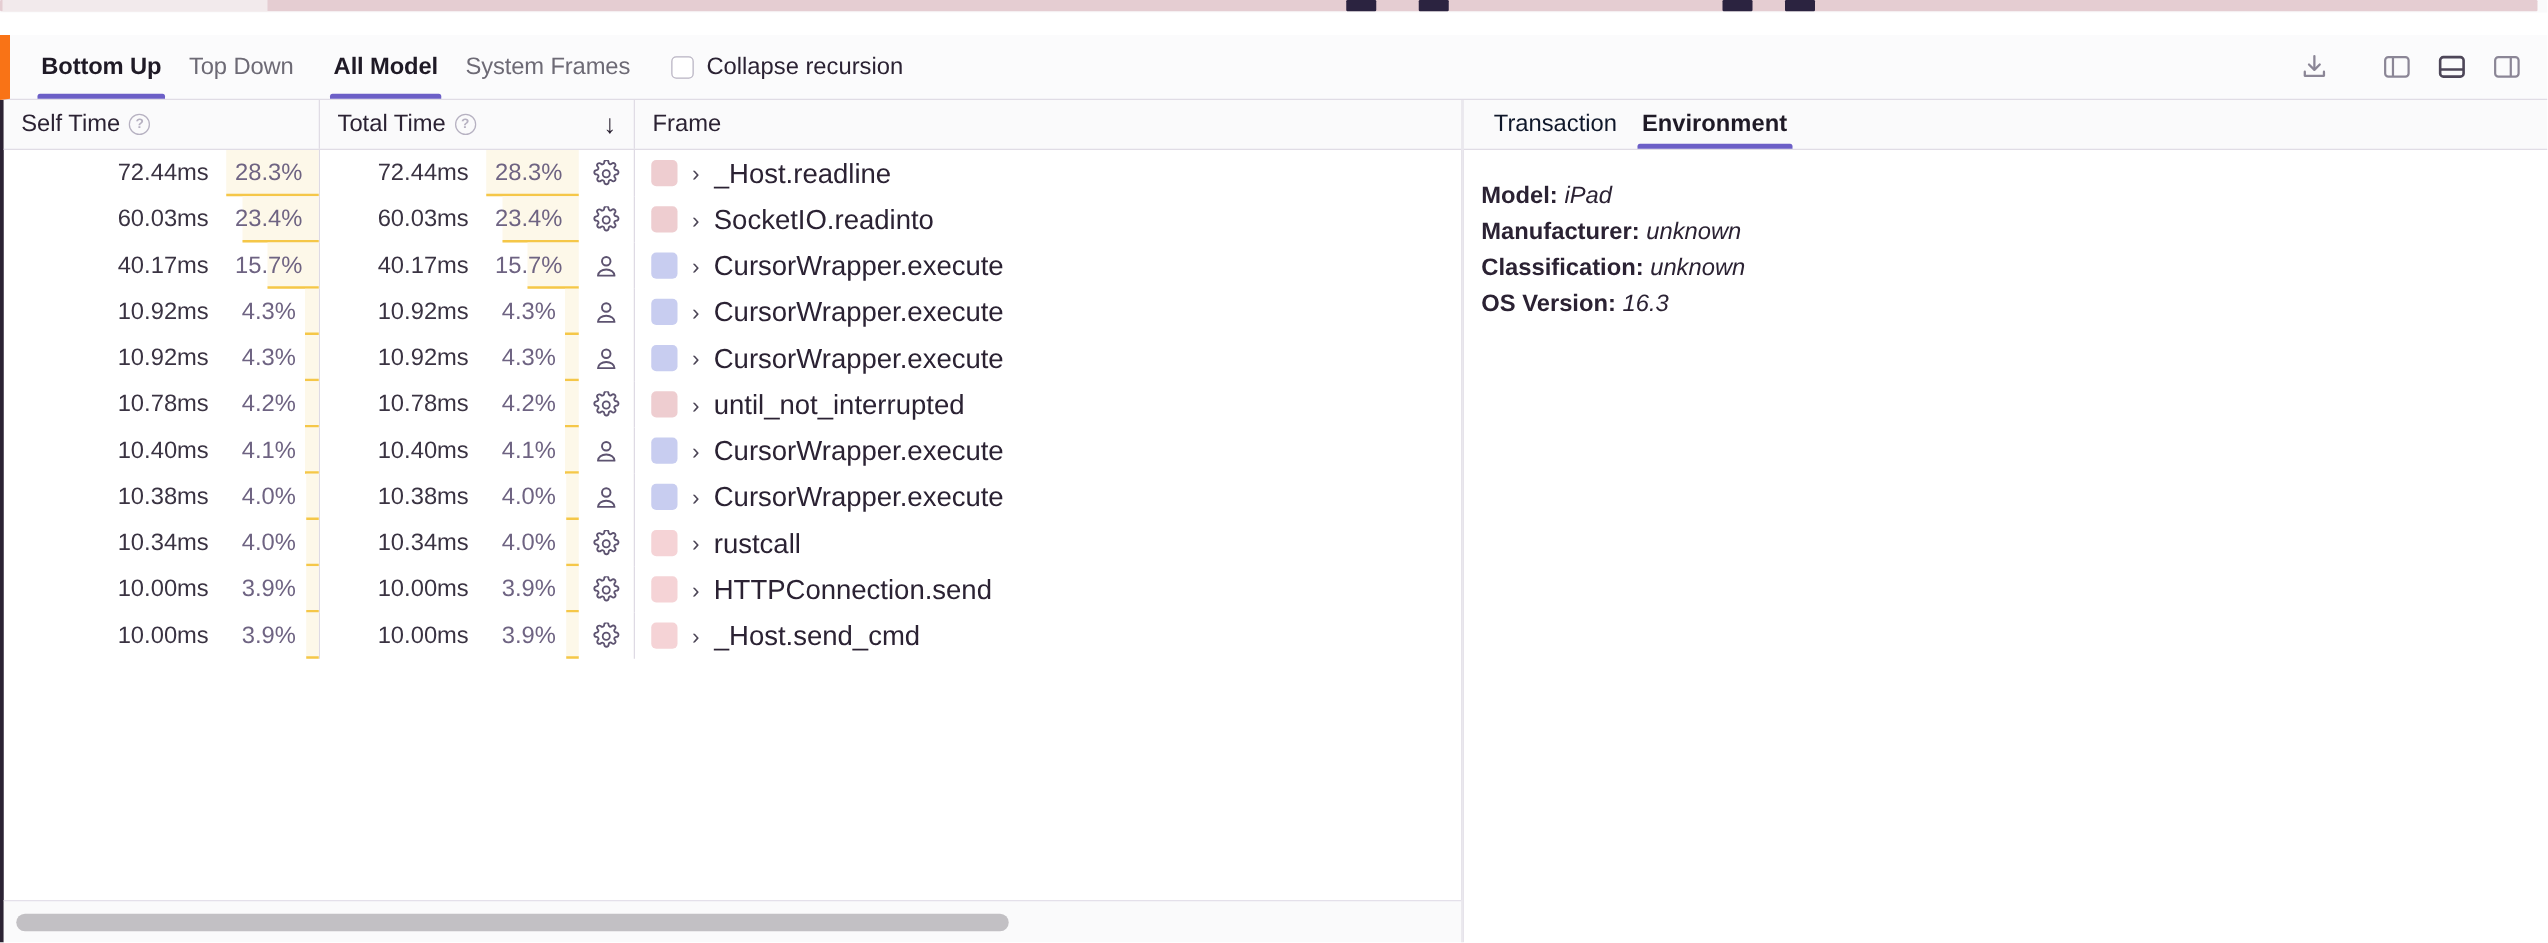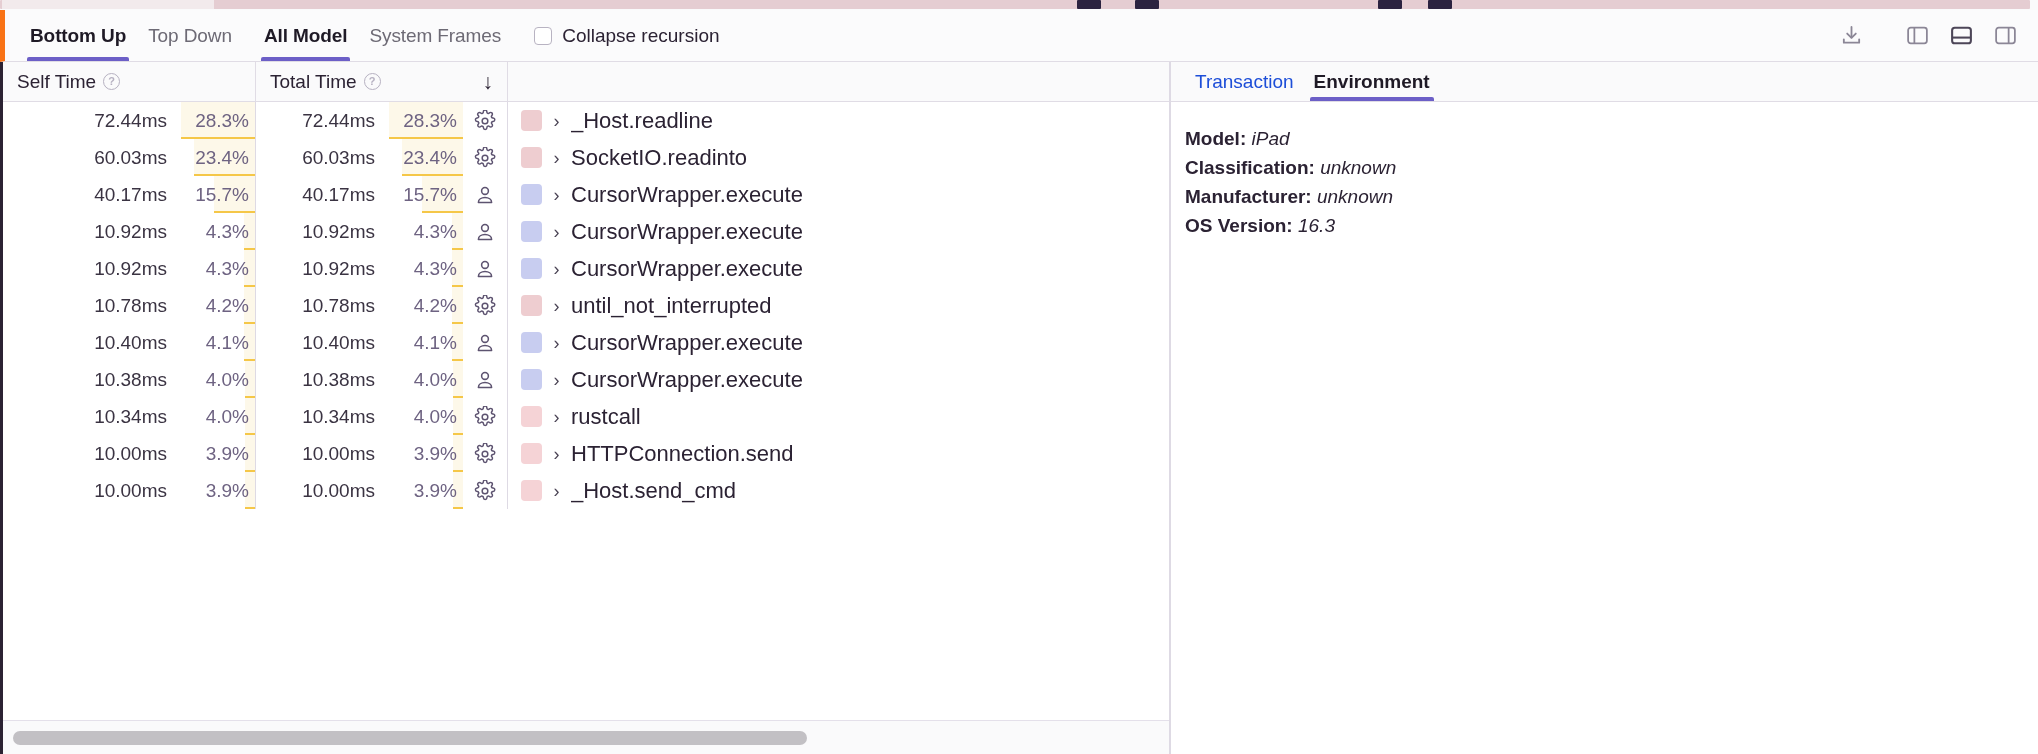--- a/index.html
+++ b/index.html
@@ -61,9 +61,10 @@
     align-items: center;
     background: #fbfbfc;
     border-bottom: 1px solid #e0dce5;
-    border-left: 5px solid #f97316;
+    border-left: 8px solid #f97316;
     padding-left: 14px;
     position: relative;
+    margin-top: 18px;
   }
   .tb-tabs { display: flex; align-items: center; height: 100%; }
   .tb-tab {

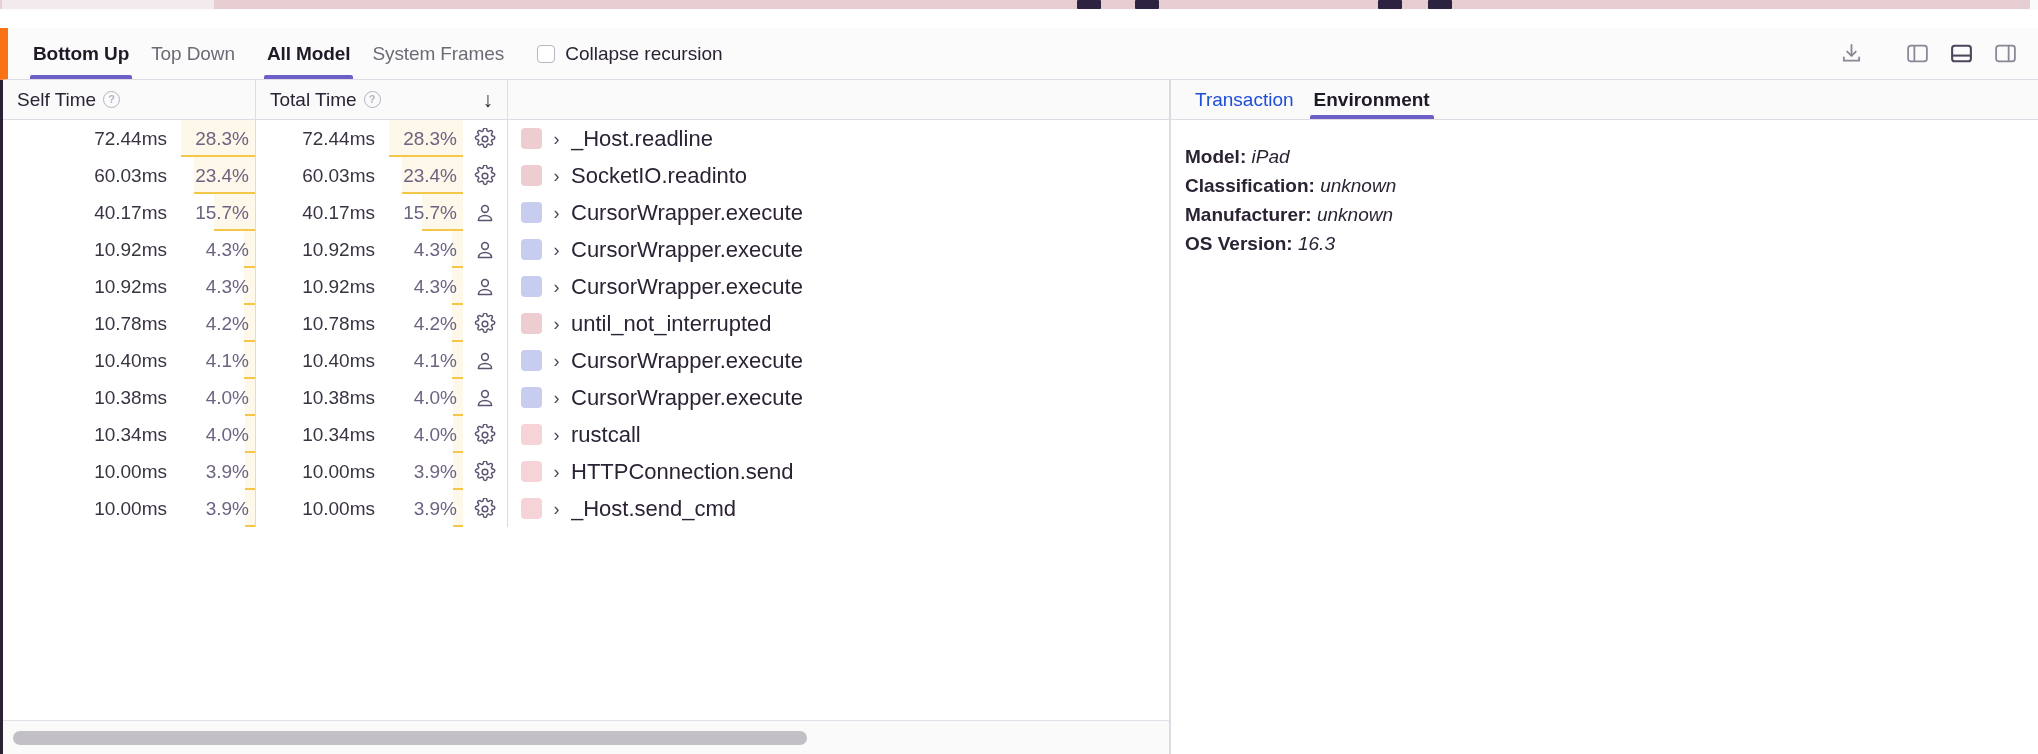--- a/index.html
+++ b/index.html
@@ -436,6 +436,9 @@
           <span class="qmark">?</span>
           <span class="sortarrow">↓</span>
         </div>
+        <div class="th frame">
+          <span>Frame</span>
+        </div>
       </div>
 
       <div class="tbody" id="tbody">

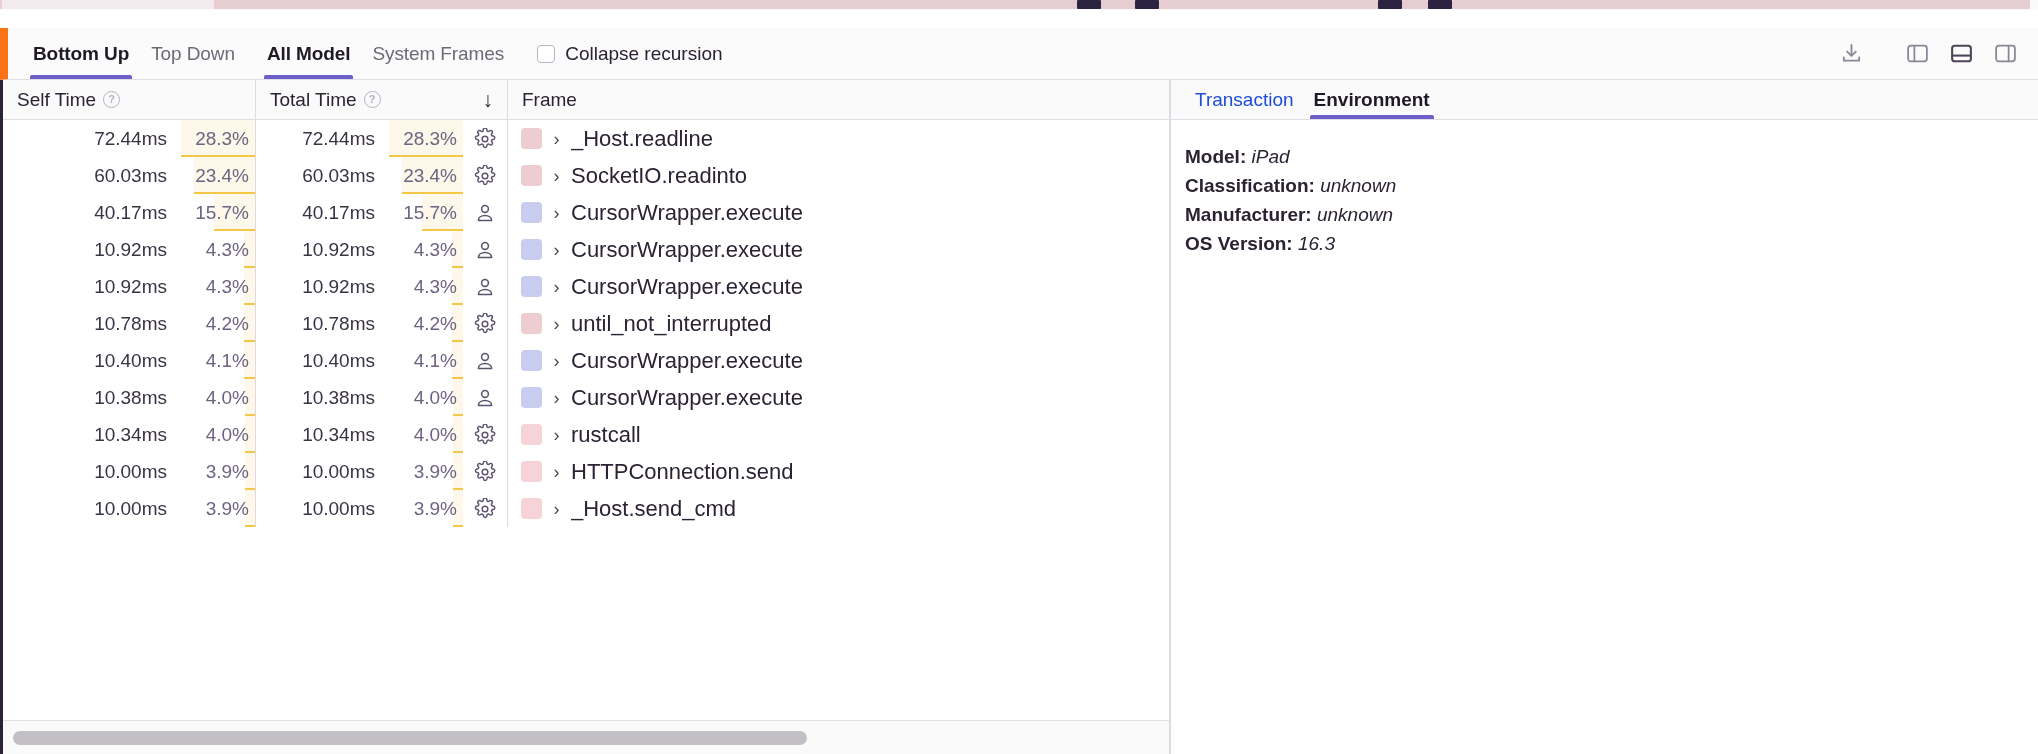--- a/index.html
+++ b/index.html
@@ -330,7 +330,7 @@
     align-items: center;
     padding: 0 10px;
     font-size: 19px;
-    color: #1d4ed8;
+    color: #0f172a;
     cursor: pointer;
     white-space: nowrap;
   }

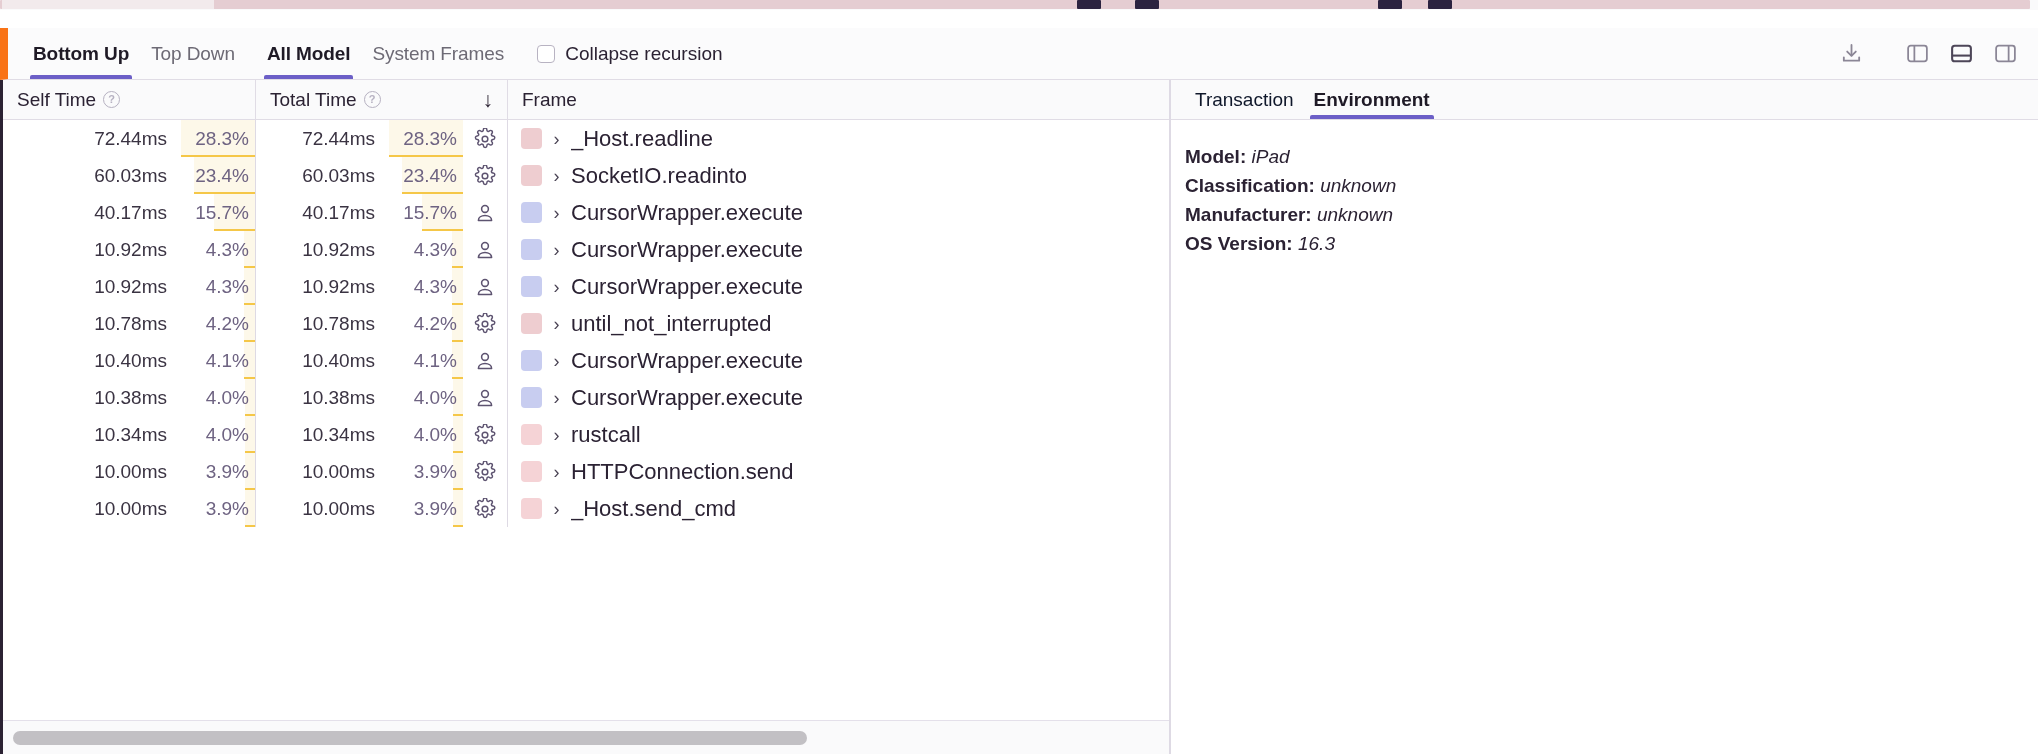--- a/index.html
+++ b/index.html
@@ -220,7 +220,7 @@
     height: 100%;
     display: flex;
     align-items: center;
-    justify-content: flex-end;
+    justify-content: center;
     padding-right: 6px;
   }
   .pctbar {

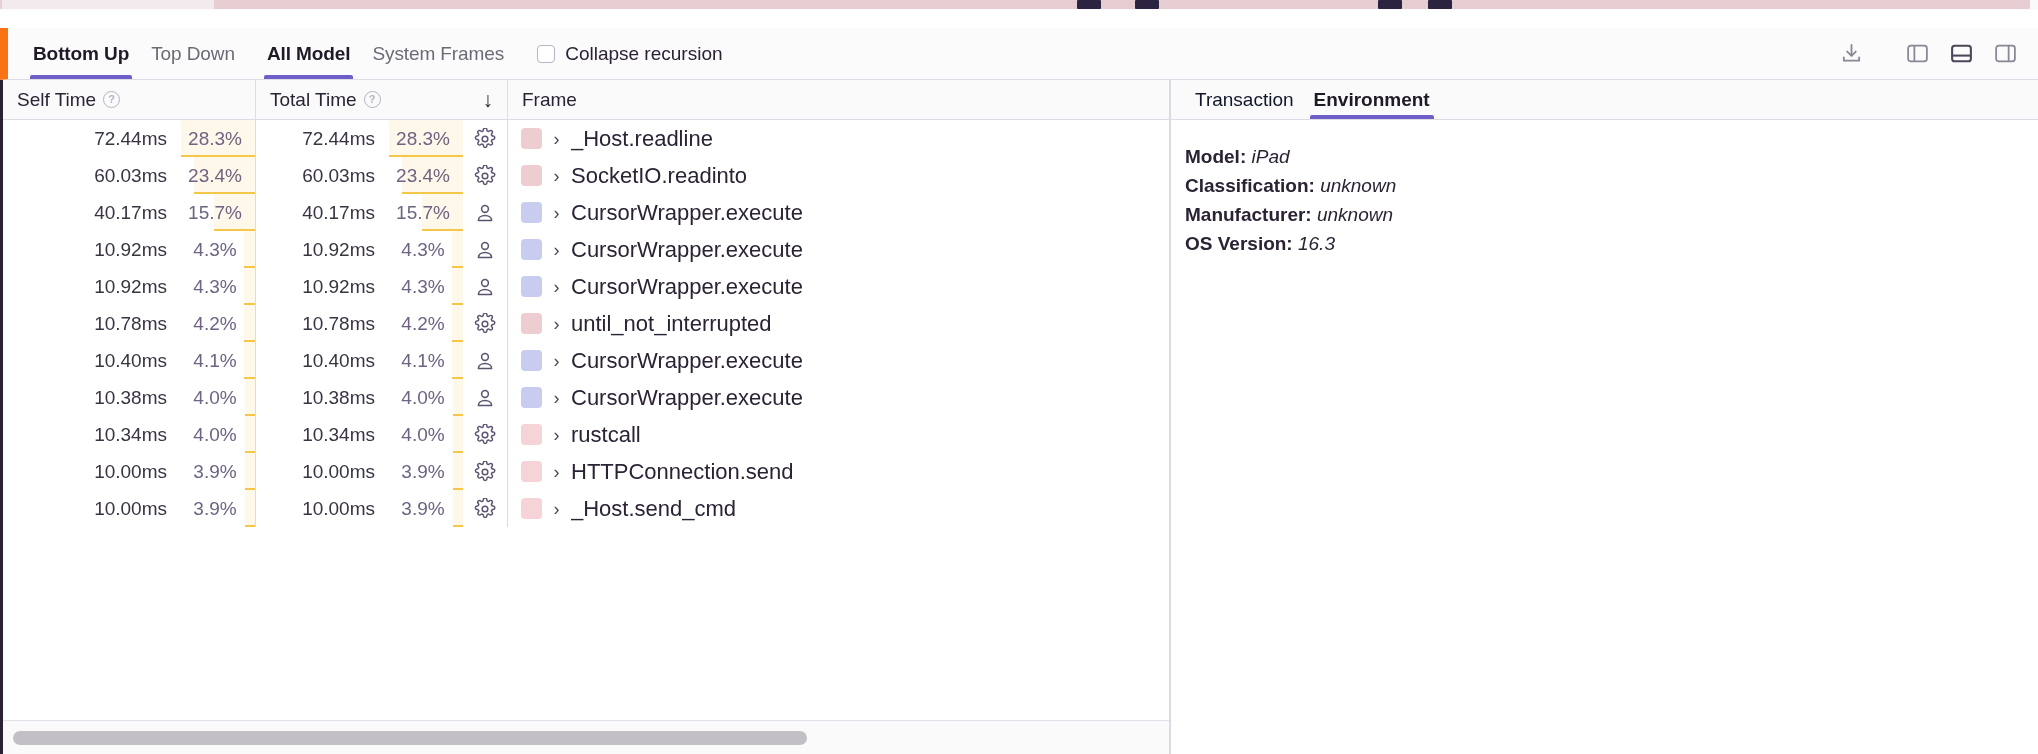--- a/index.html
+++ b/index.html
@@ -759,8 +759,8 @@
       </div>
       <div class="detail-body" id="envbody">
           <div class="kv"><span class="k">Model:</span> <span class="v">iPad</span></div>
+          <div class="kv"><span class="k">Manufacturer:</span> <span class="v">unknown</span></div>
           <div class="kv"><span class="k">Classification:</span> <span class="v">unknown</span></div>
-          <div class="kv"><span class="k">Manufacturer:</span> <span class="v">unknown</span></div>
           <div class="kv"><span class="k">OS Version:</span> <span class="v">16.3</span></div>
         </div>
     </div>

